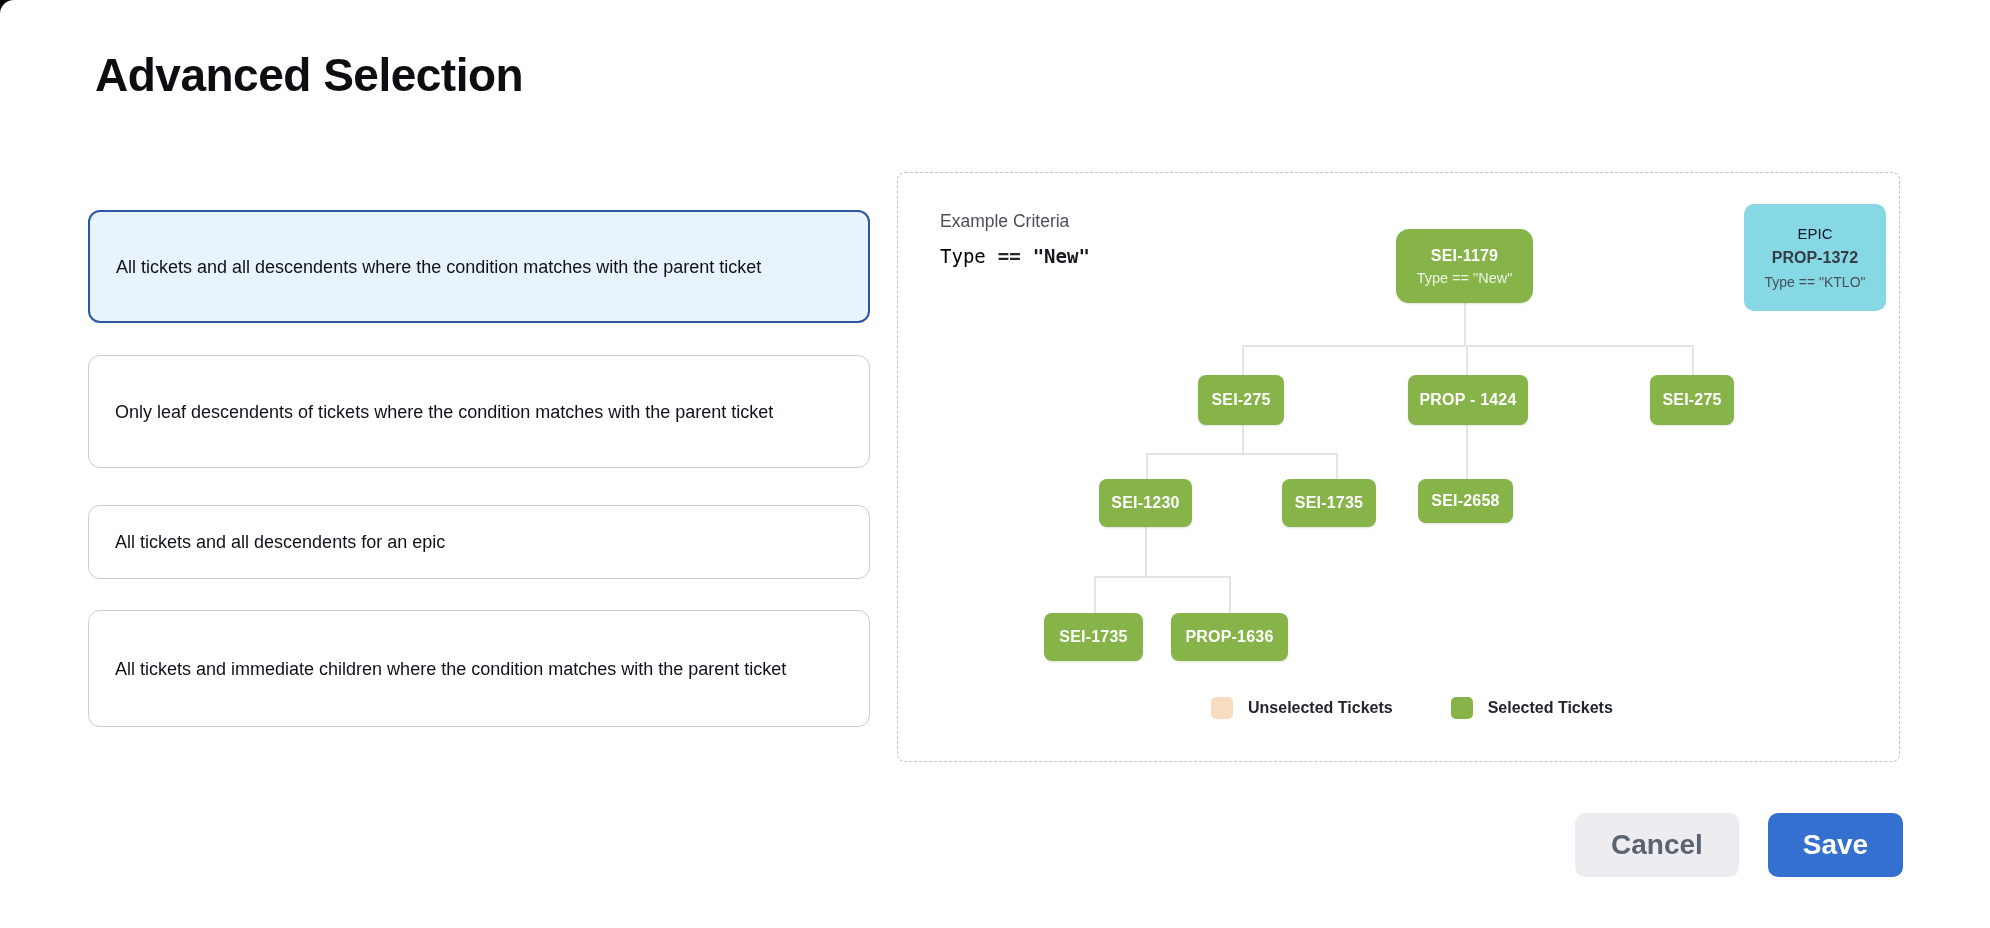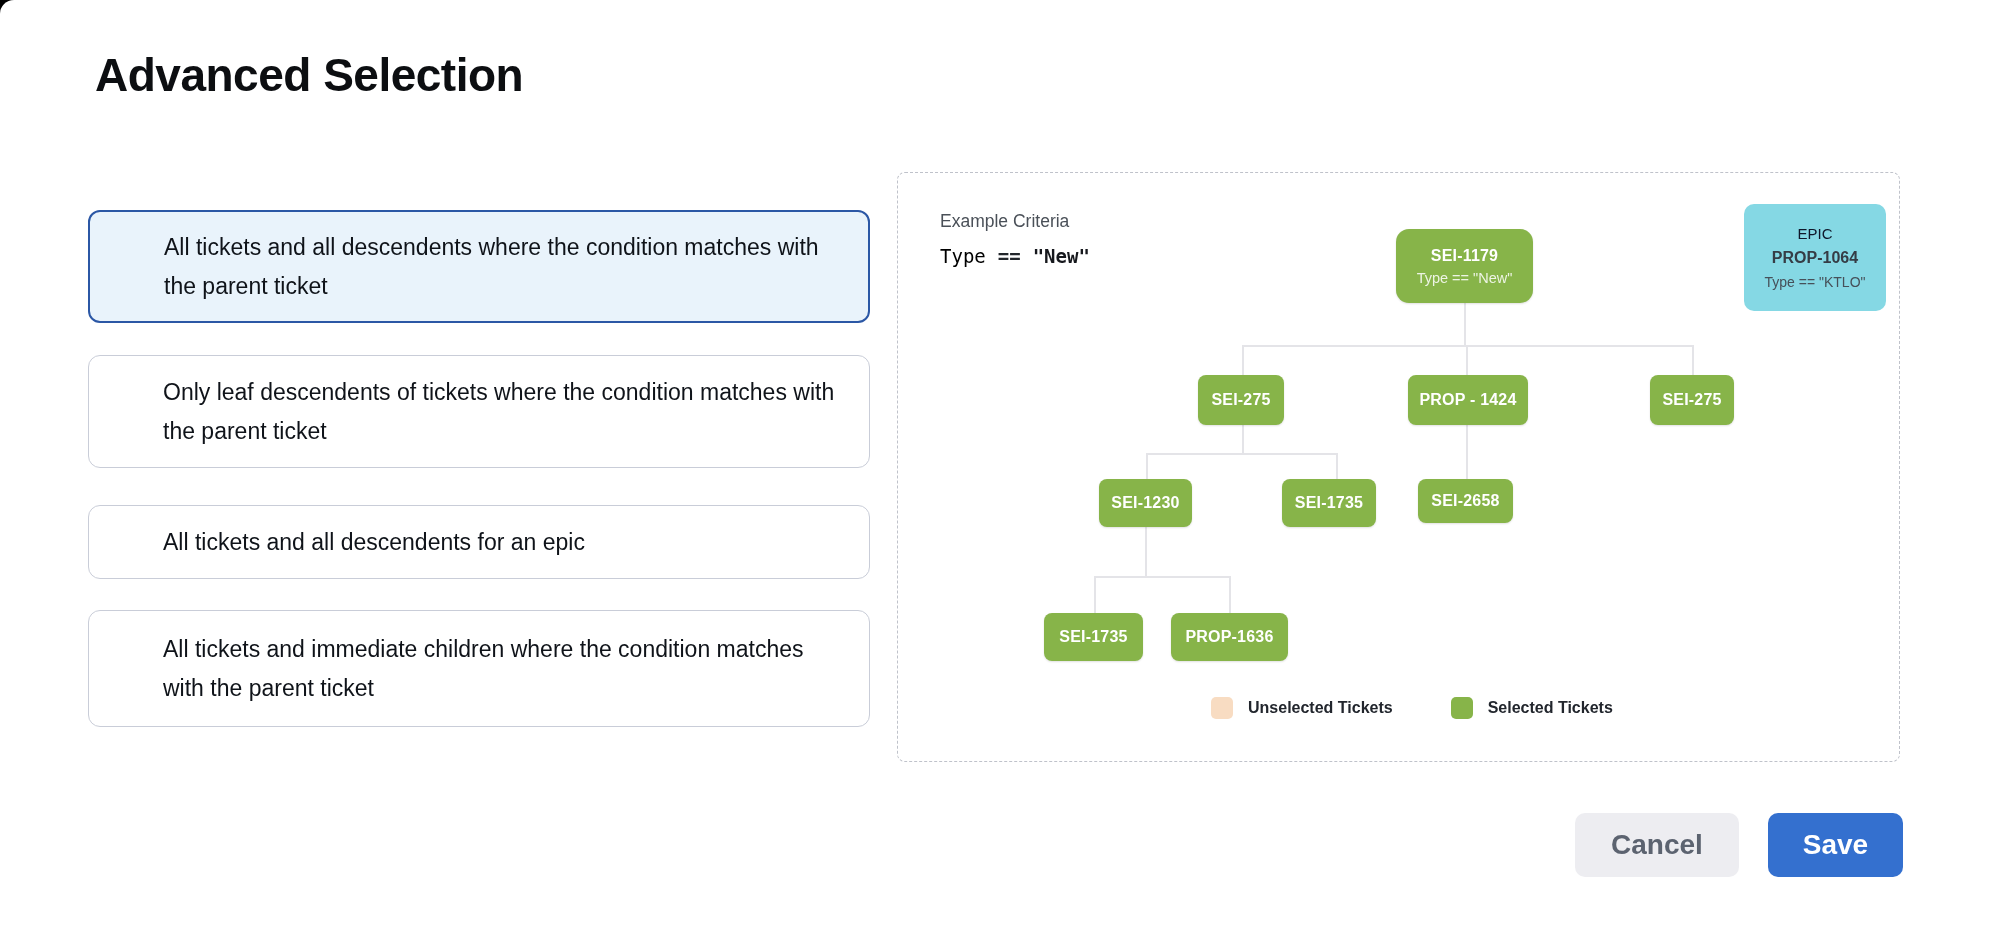--- a/index.html
+++ b/index.html
@@ -16,7 +16,7 @@
   .option-card { position:absolute; left:88px; width:782px; background:#ffffff;
                  border:1.5px solid #c9cdd8; border-radius:12px; display:flex; align-items:center;
                  padding:0 26px; cursor:pointer; }
-  .option-card .option-label { font-size:23px; line-height:39px; font-weight:500; color:#0f1319;margin-left:48px; }
+  .option-card .option-label { font-size:18px; line-height:32px; font-weight:500; color:#0f1319; }
   .option-card.selected { background:#e9f3fb; border:2px solid #2b57a5; }
   .card-0 { top:210px; height:113px; }
   .card-1 { top:355px; height:113px; }

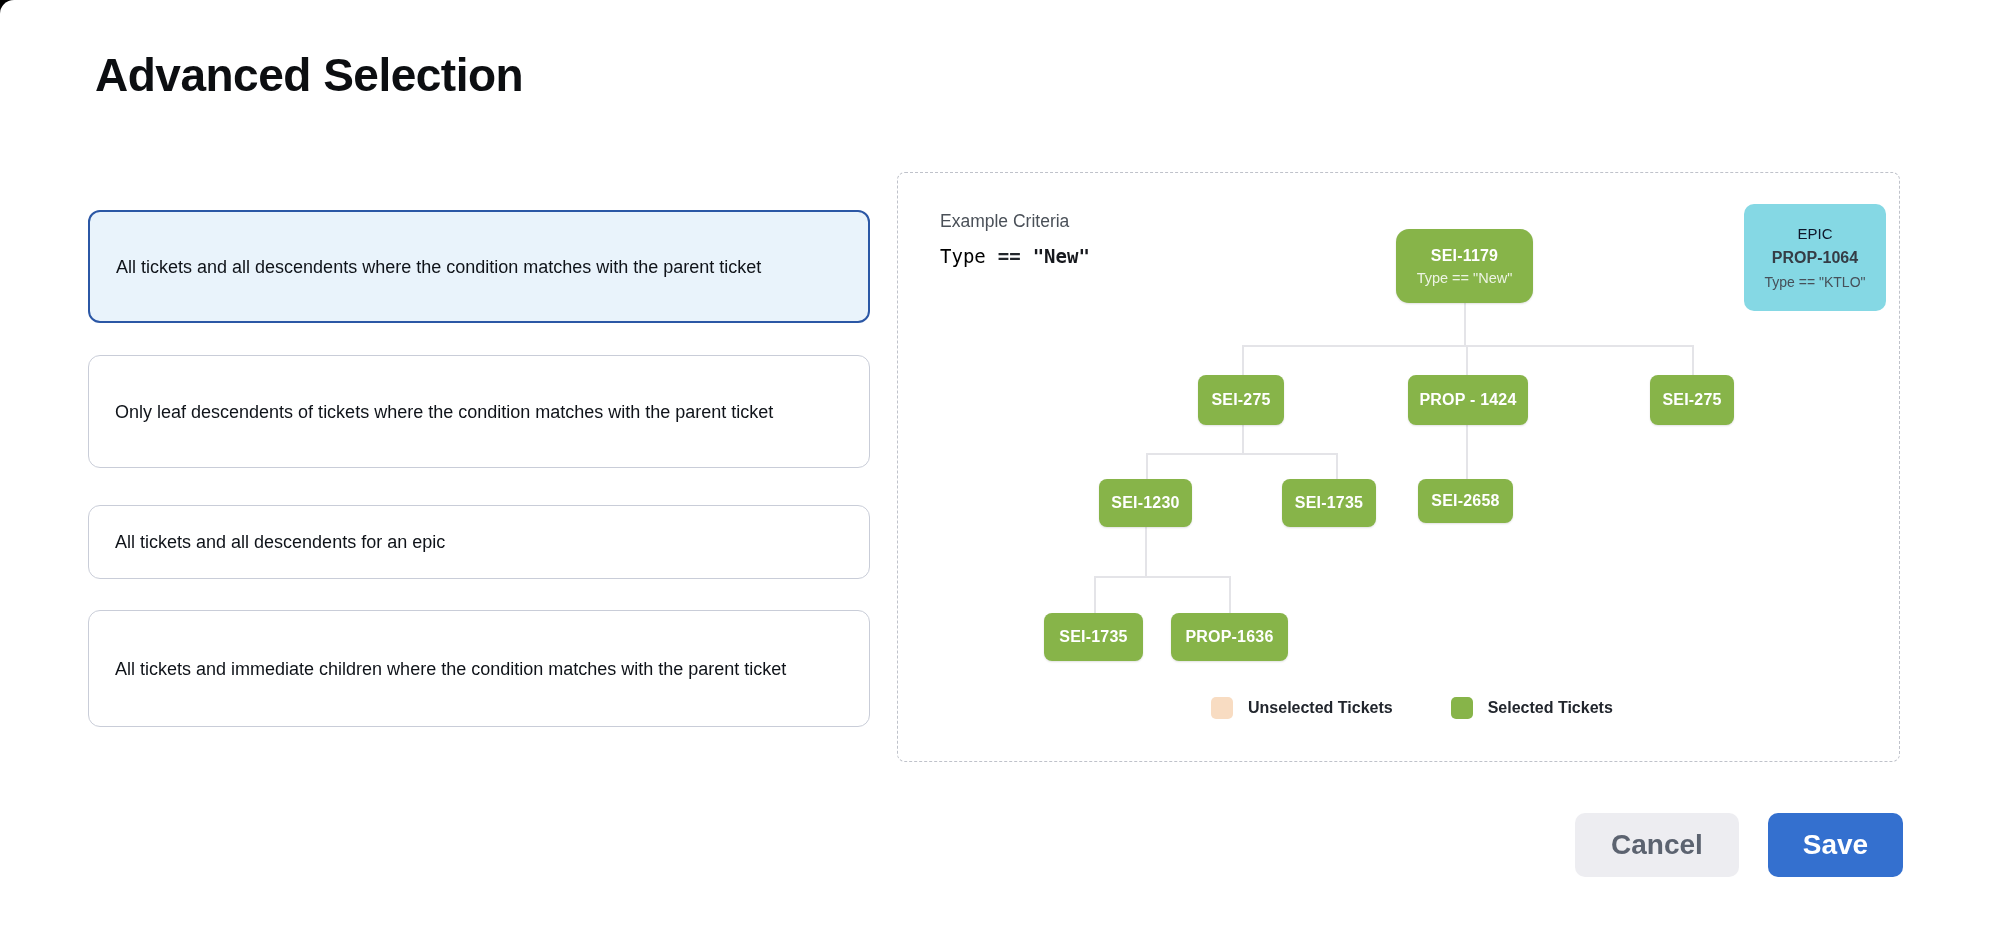--- a/index.html
+++ b/index.html
@@ -120,7 +120,7 @@
 
     <div class="epic-card">
       <span class="epic-type">EPIC</span>
-      <span class="epic-id">PROP-1064</span>
+      <span class="epic-id">PROP-1372</span>
       <span class="epic-cond">Type == "KTLO"</span>
     </div>
 

